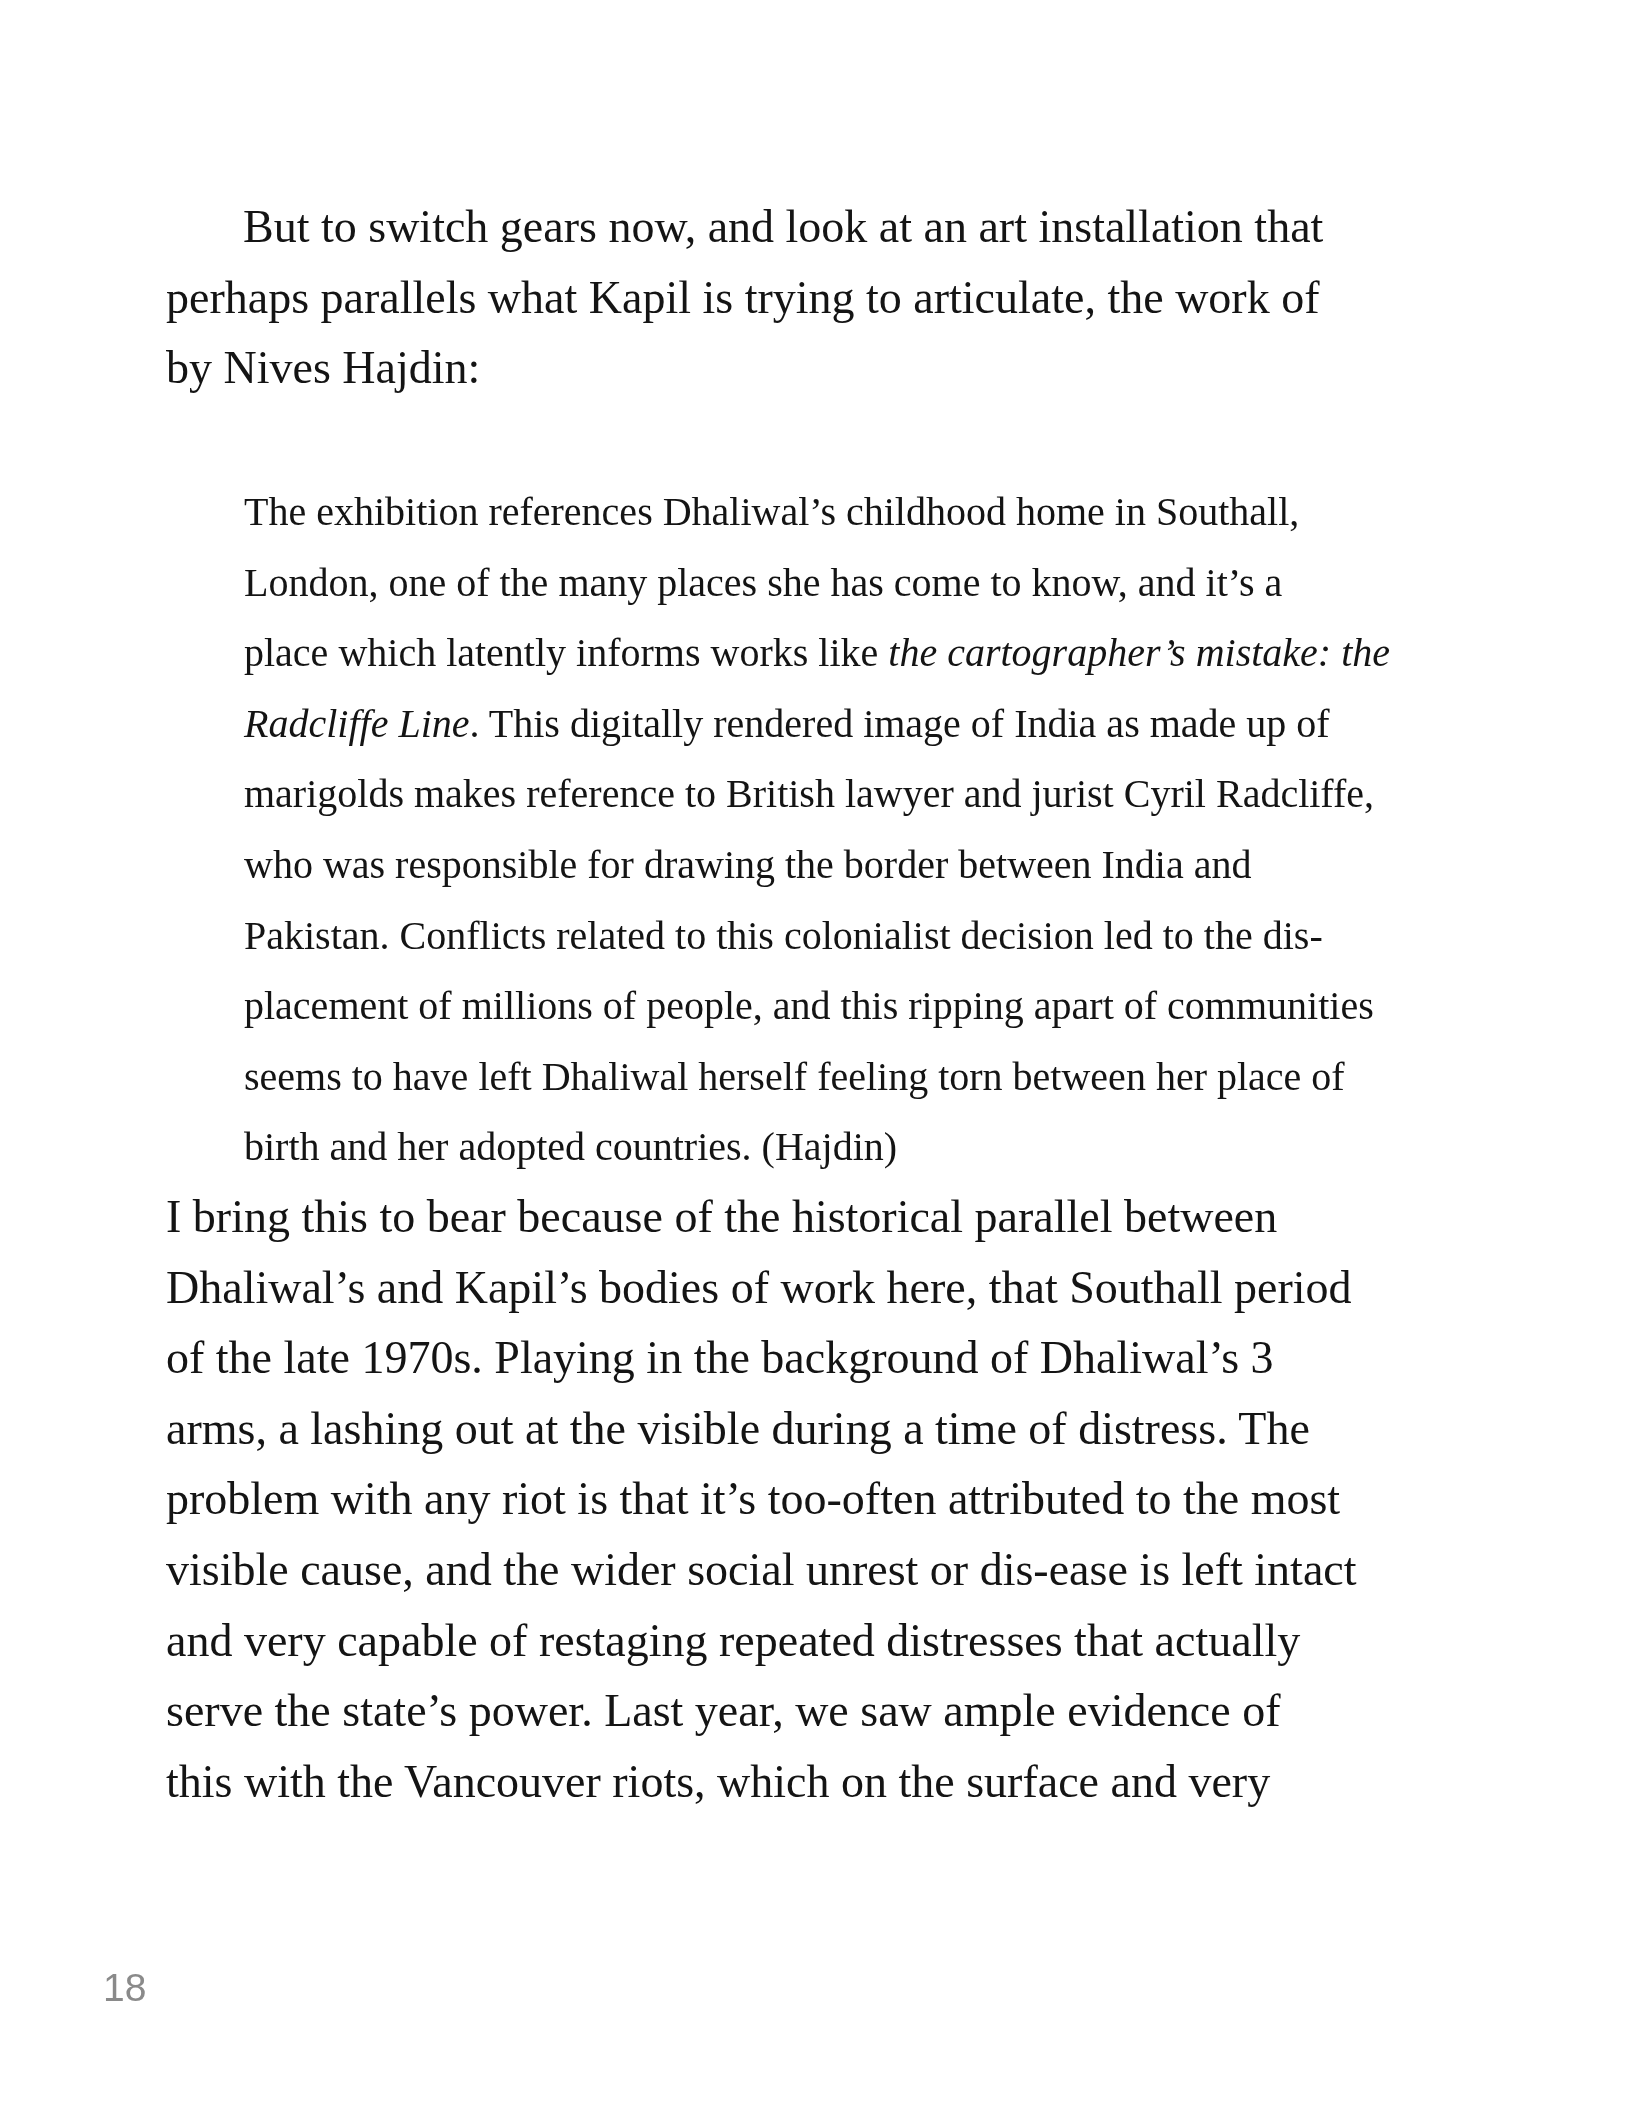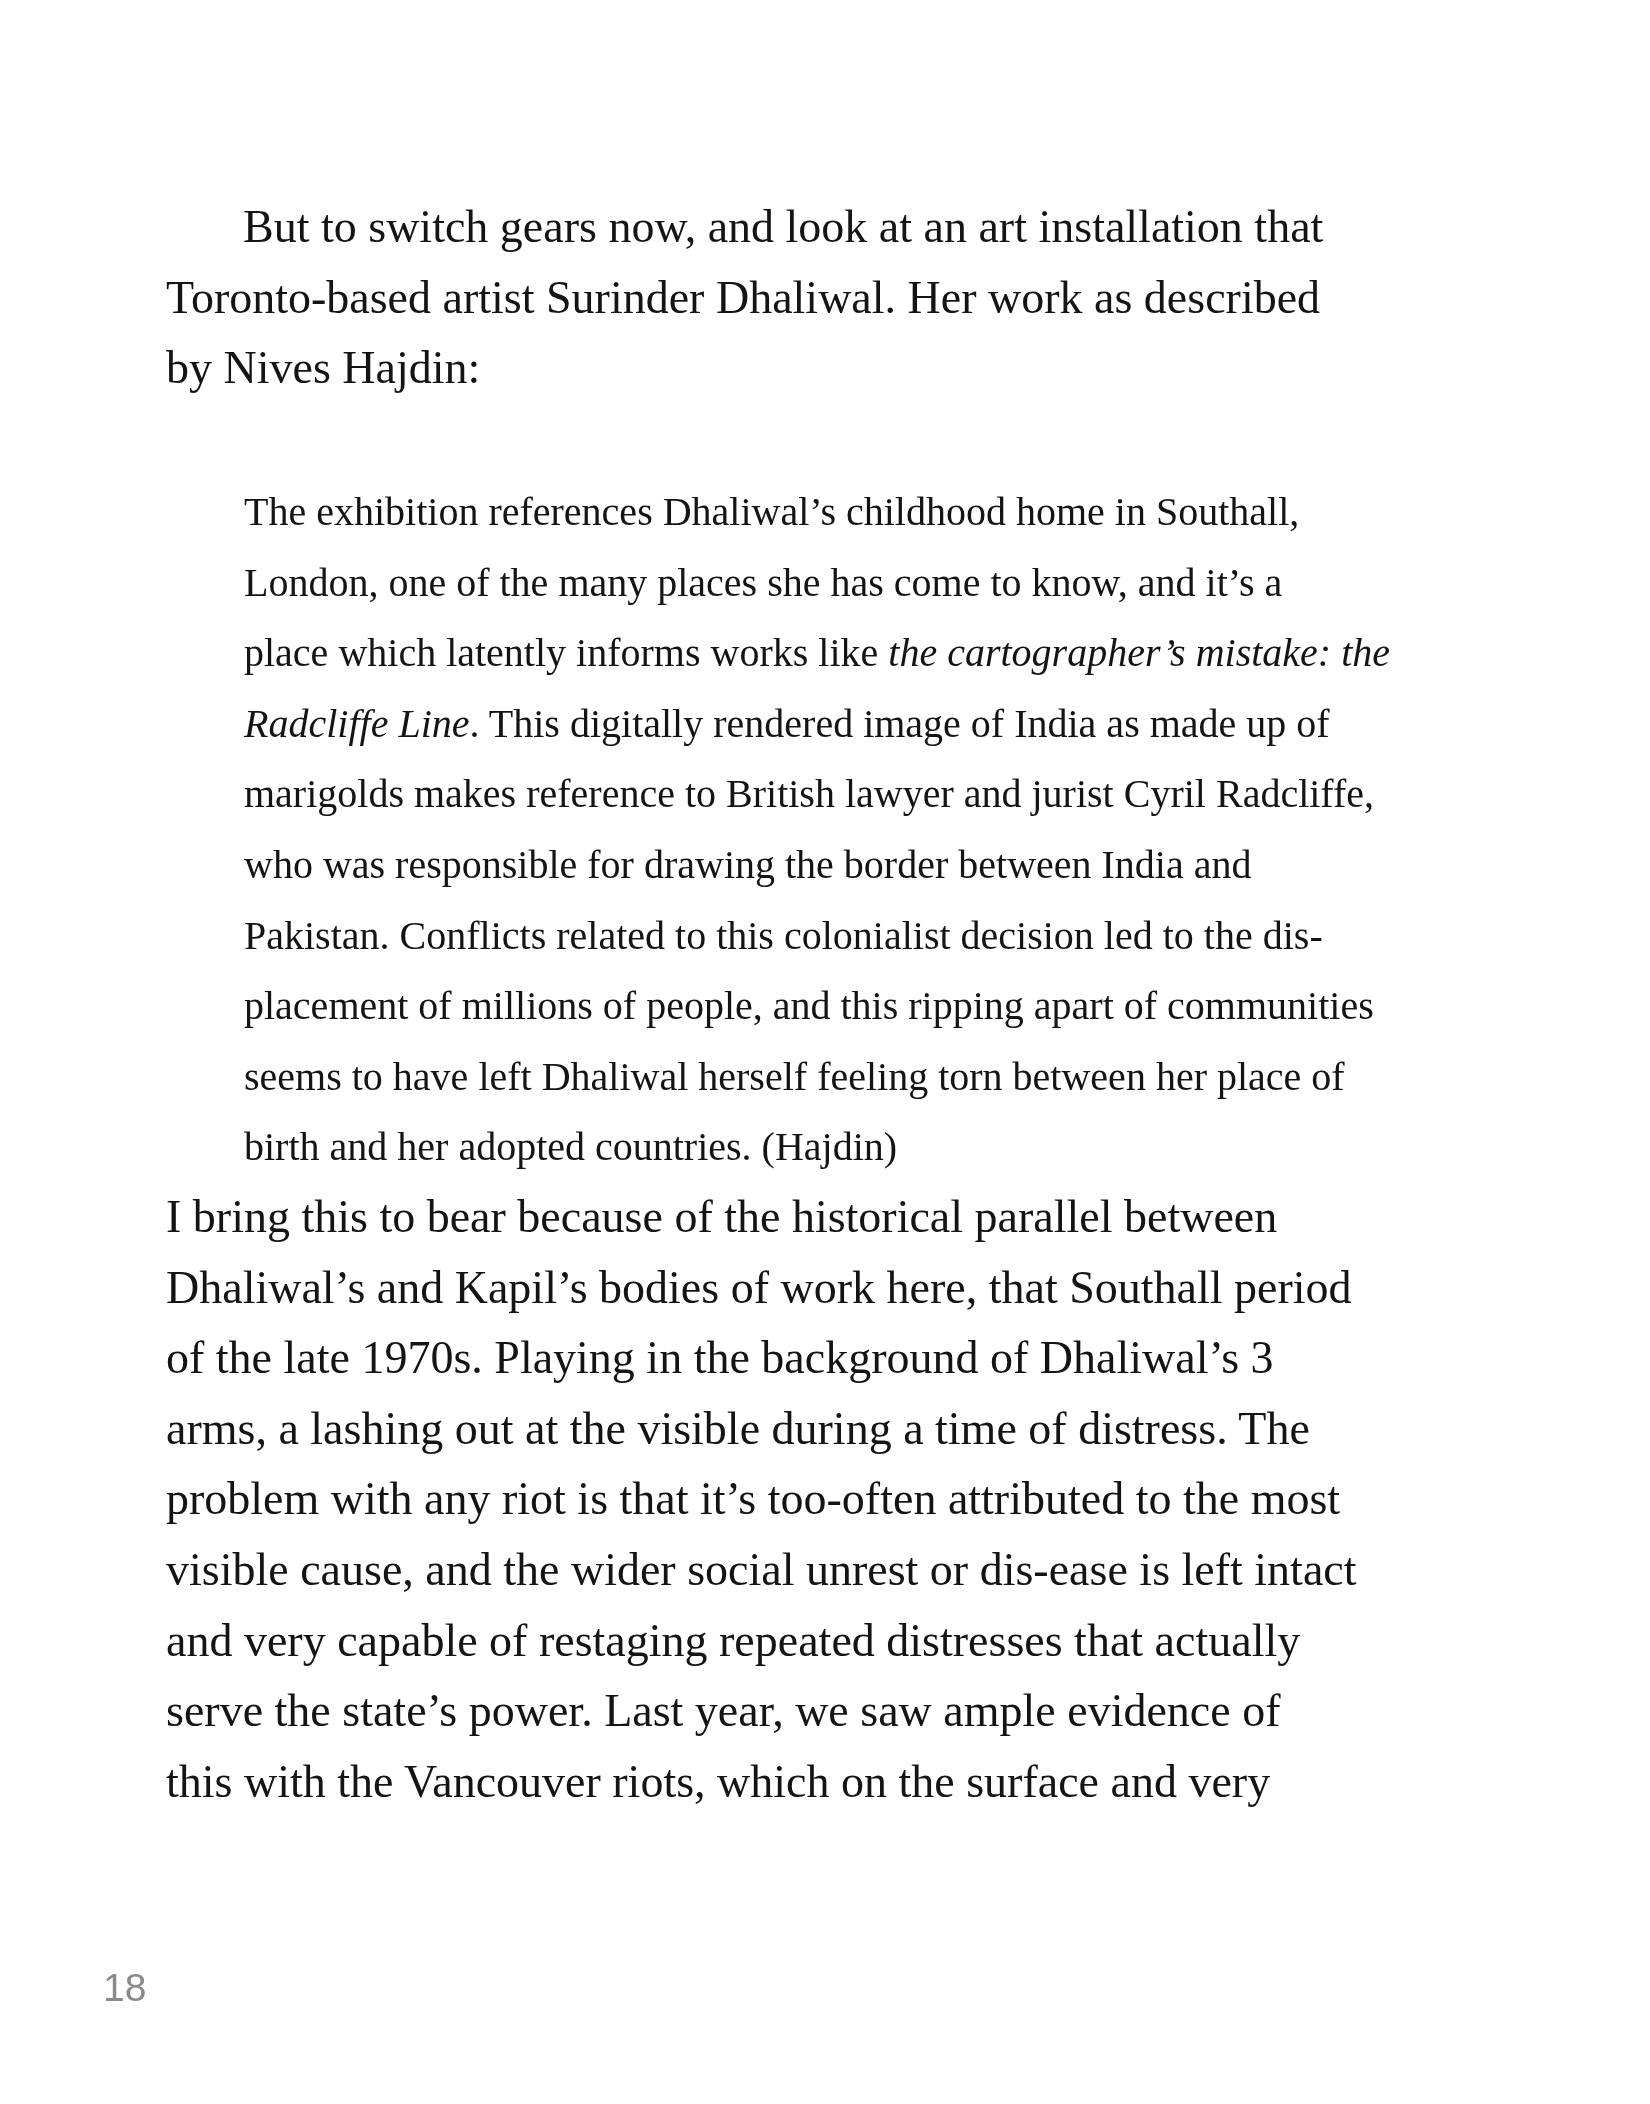--- a/index.html
+++ b/index.html
@@ -65,6 +65,7 @@
 
   <div class="block para para1">
     <span class="line indent">But to switch gears now, and look at an art installation that</span>
+    <span class="line">perhaps parallels what Kapil is trying to articulate, the work of</span>
     <span class="line">Toronto-based artist Surinder Dhaliwal. Her work as described</span>
     <span class="line">by Nives Hajdin:</span>
   </div>

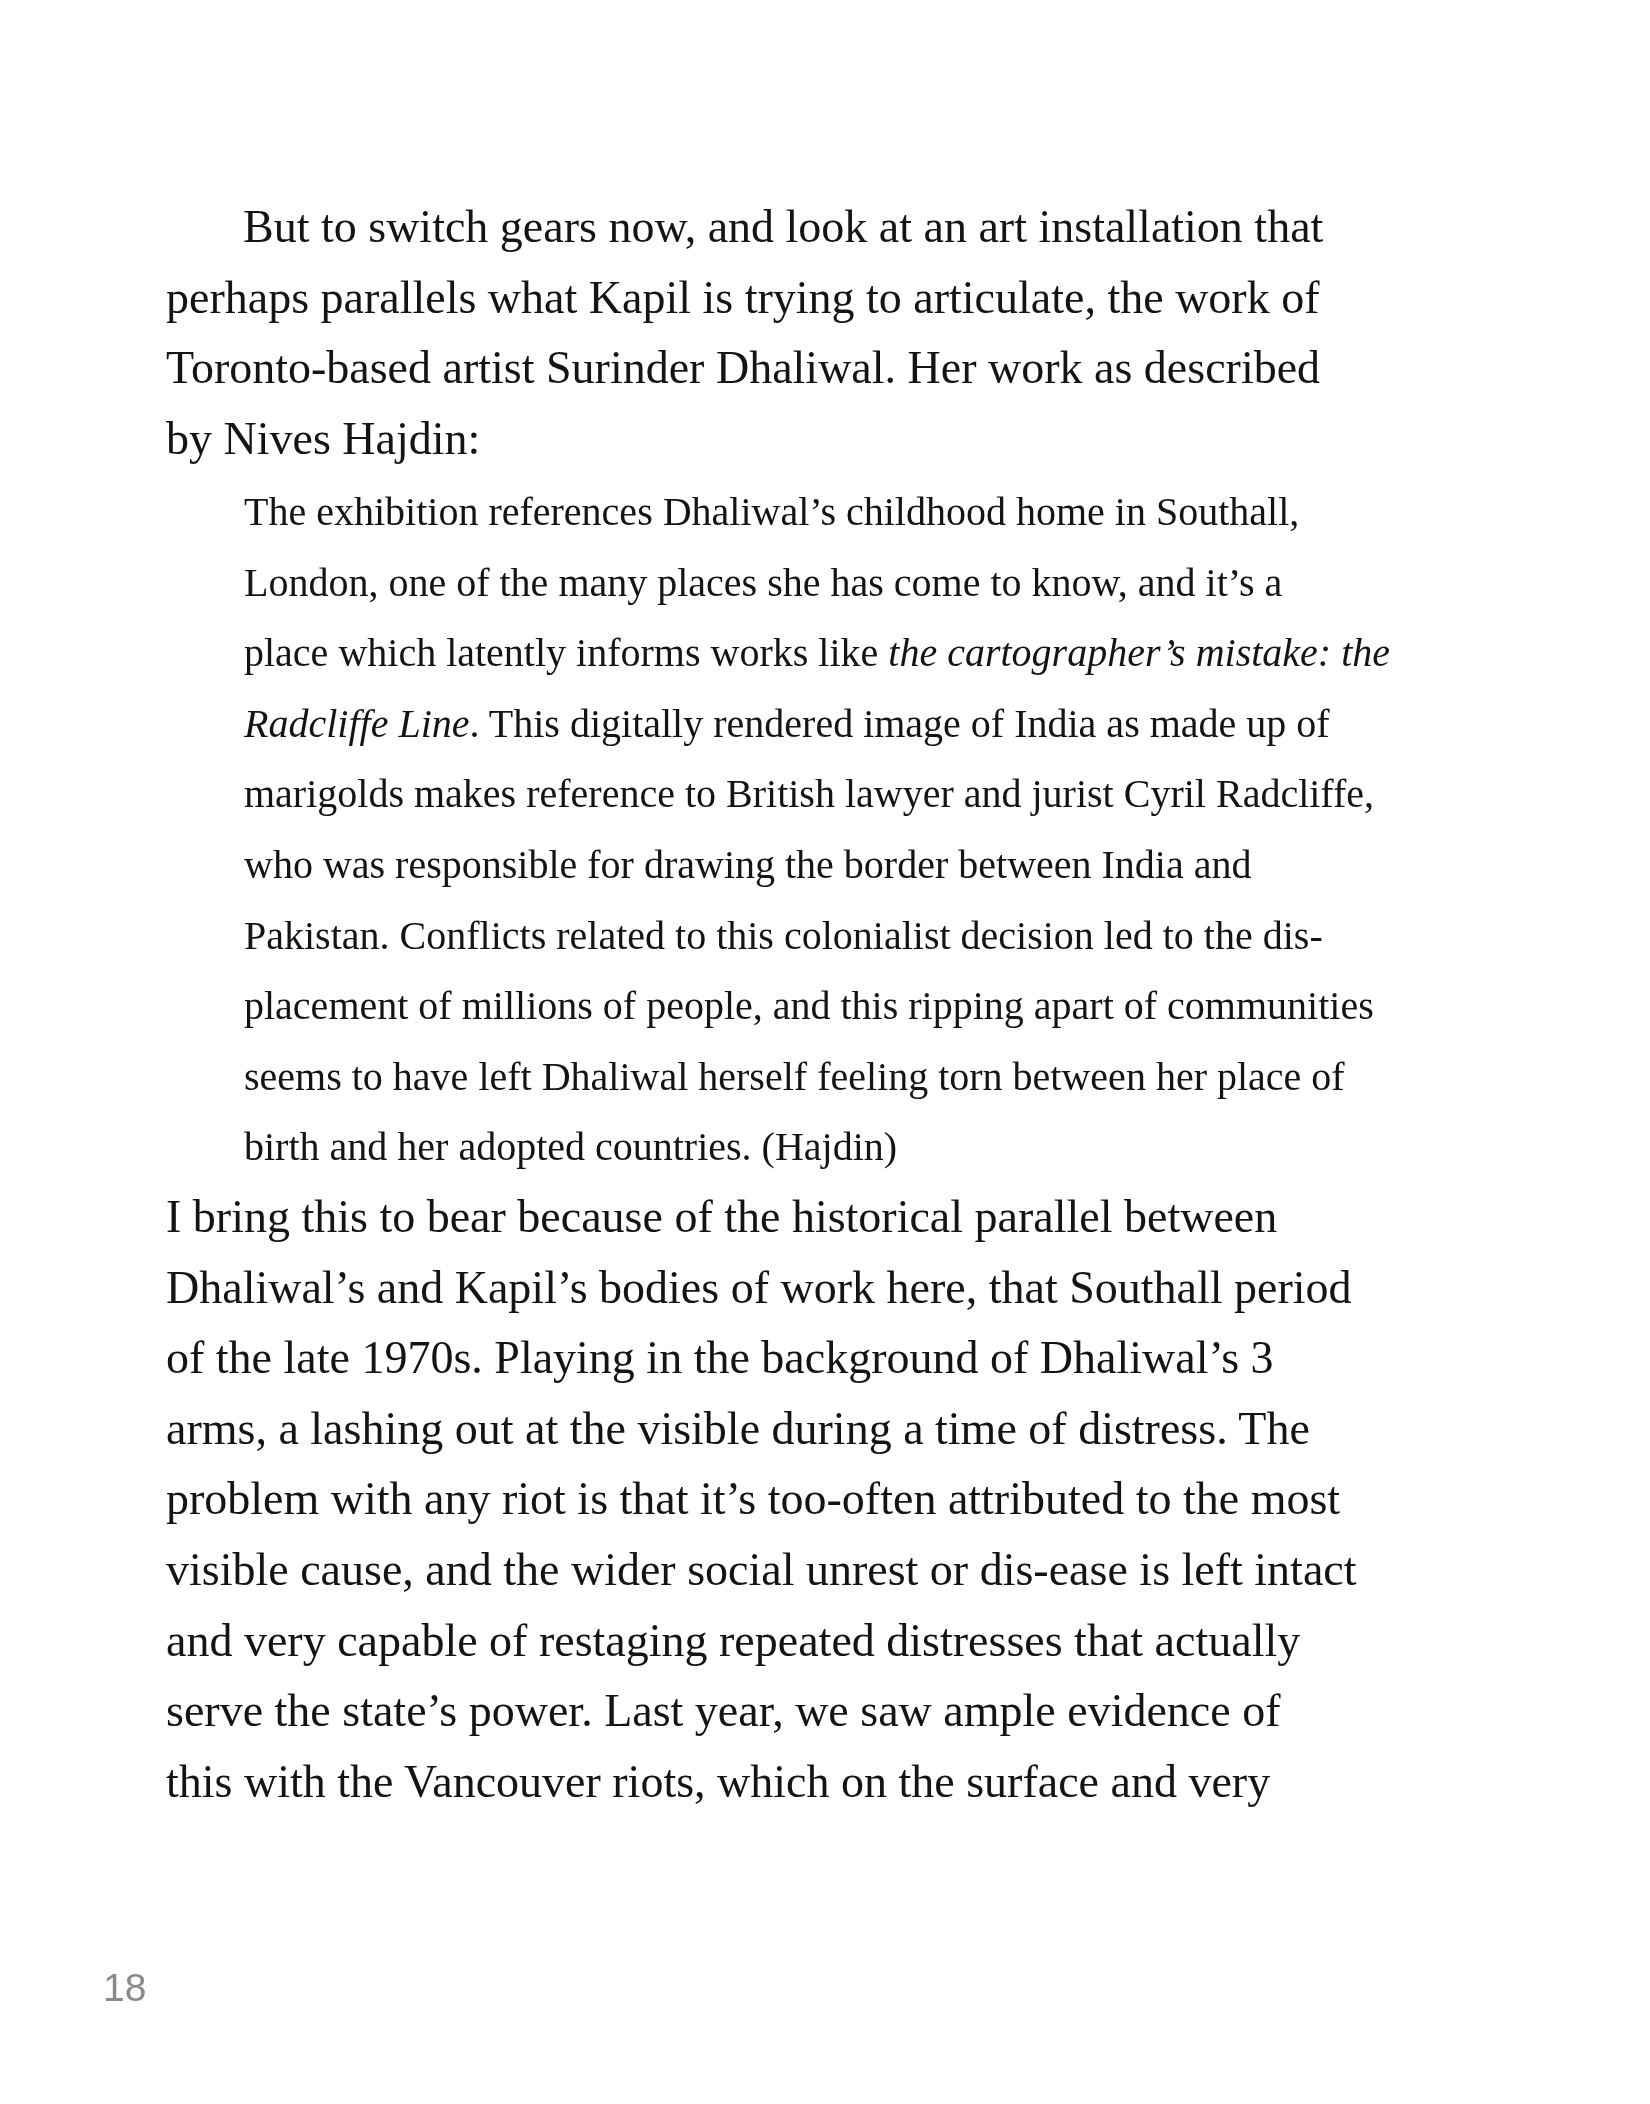--- a/index.html
+++ b/index.html
@@ -66,7 +66,6 @@
   <div class="block para para1">
     <span class="line indent">But to switch gears now, and look at an art installation that</span>
     <span class="line">perhaps parallels what Kapil is trying to articulate, the work of</span>
-    <span class="line">Toronto-based artist Surinder Dhaliwal. Her work as described</span>
     <span class="line">by Nives Hajdin:</span>
   </div>
 

